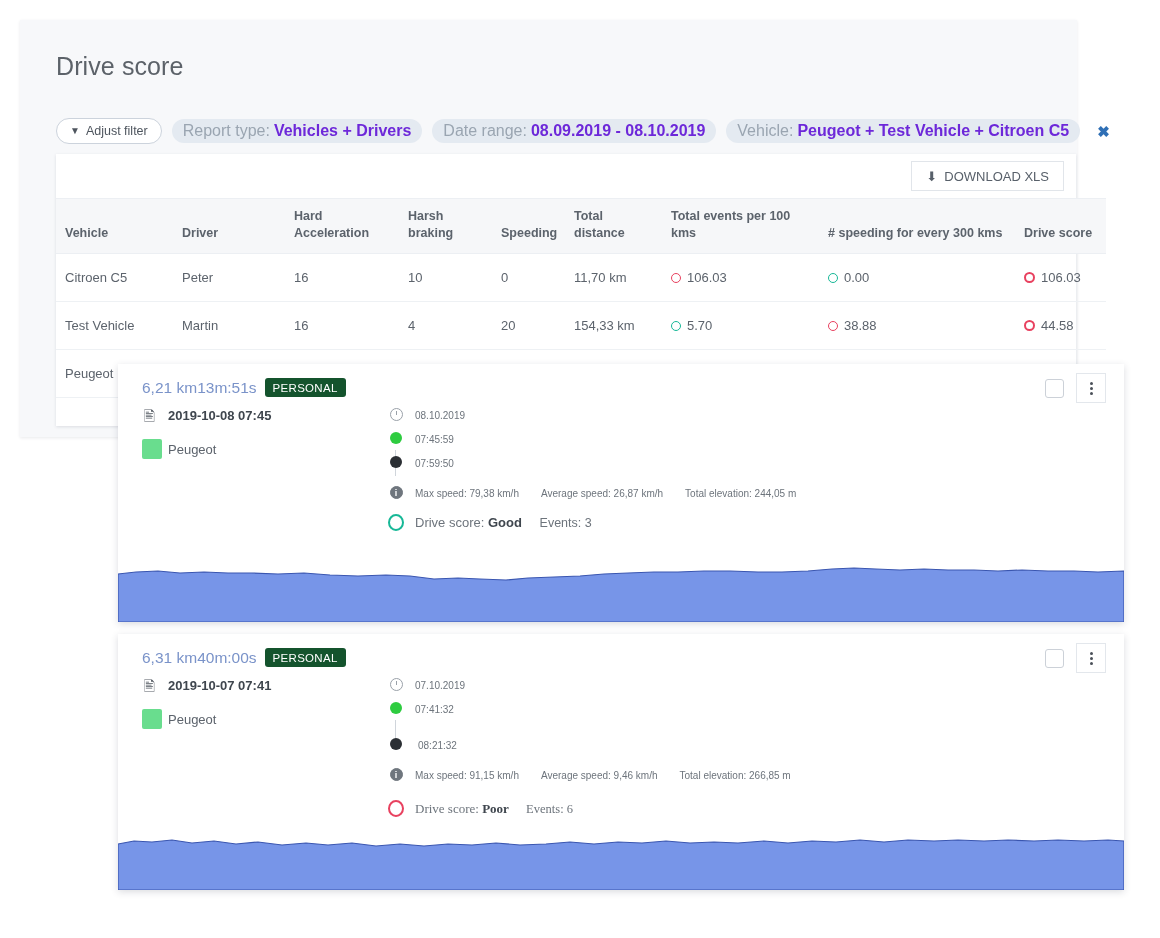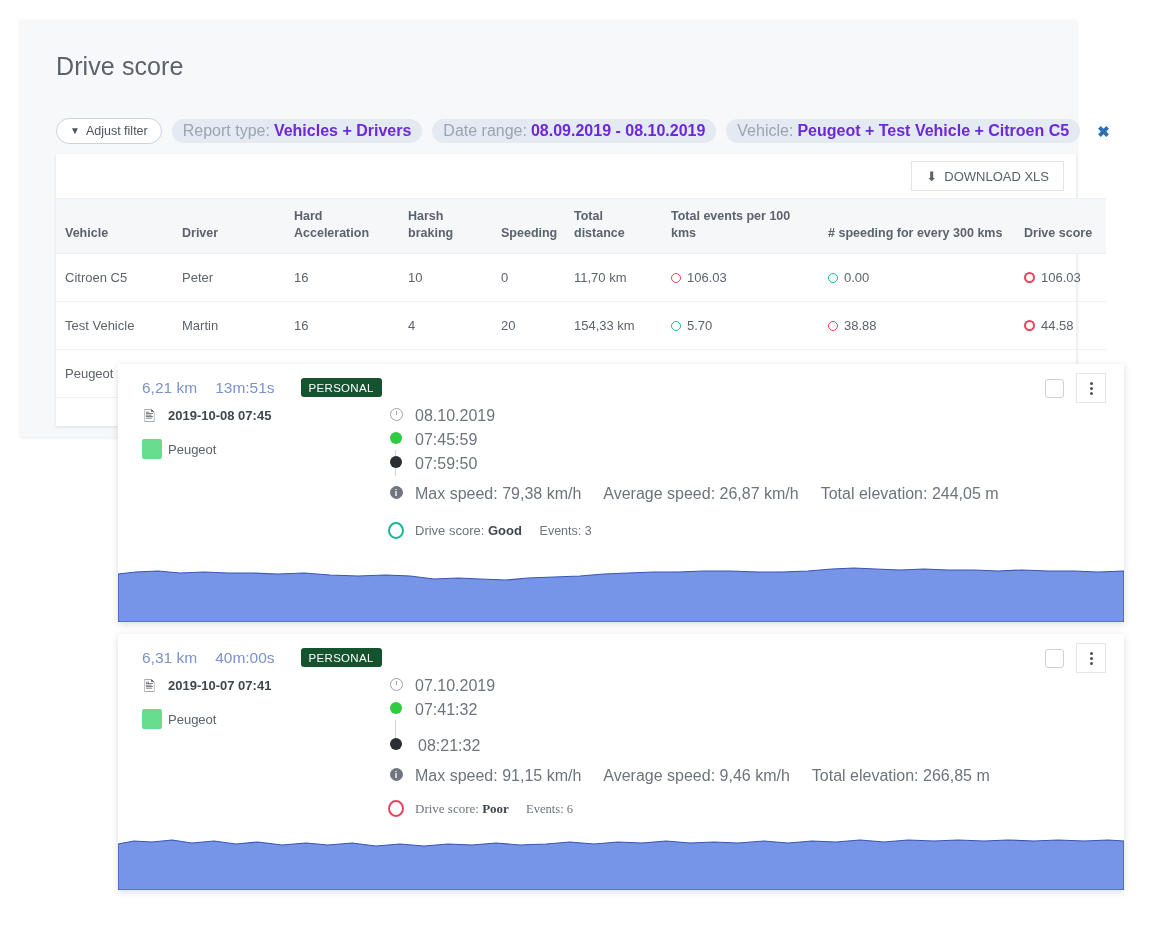--- a/index.html
+++ b/index.html
@@ -113,7 +113,7 @@
   .trip-top { position: relative; height: 44px; }
   .trip-stats {
     position: absolute; left: 24px; top: 14px;
-    display: flex; align-items: center; gap: 18px;
+    display: flex; align-items: center; 
   }
   .trip-dist, .trip-dur { font-size: 15.5px; color: #7a93c9; font-weight: 400; }
   .tag-personal {

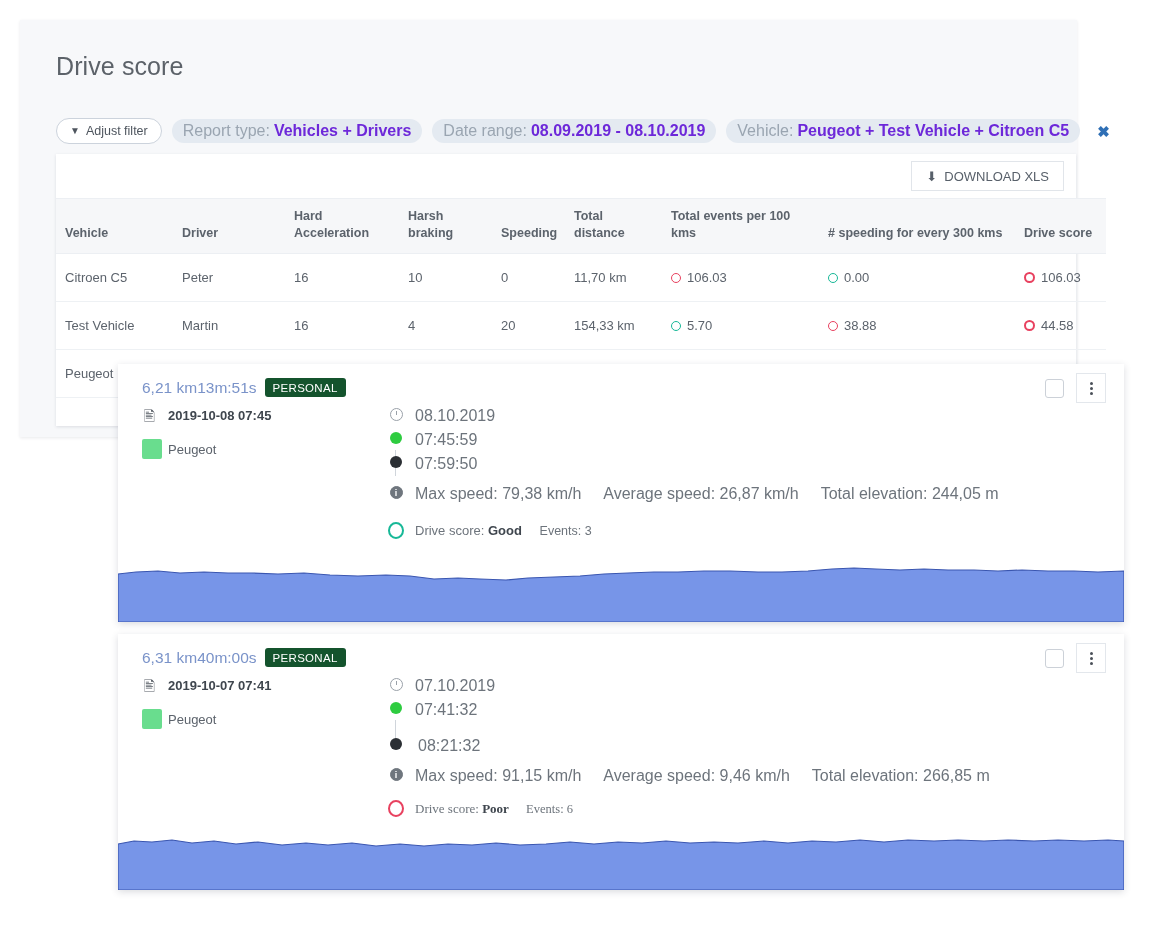--- a/index.html
+++ b/index.html
@@ -145,7 +145,7 @@
   .right-col { position: absolute; left: 270px; top: 0; right: 10px; }
   .rrow { display: flex; align-items: flex-start; gap: 11px; height: 24px; position: relative; }
   .rrow .ic { width: 16px; display: flex; align-items: center; justify-content: center; flex: 0 0 16px; }
-  .rtxt { font-size: 16px; color: #6d747c; line-height: 16px; }
+  .rtxt { font-size: 10px; color: #6d747c; line-height: 16px; }
   .rtxt.strong b { font-weight: 700; color: #3f464e; }
   .dot { width: 12px; height: 12px; border-radius: 50%; display: block; }
   .dot.green { background: #2ecc40; }

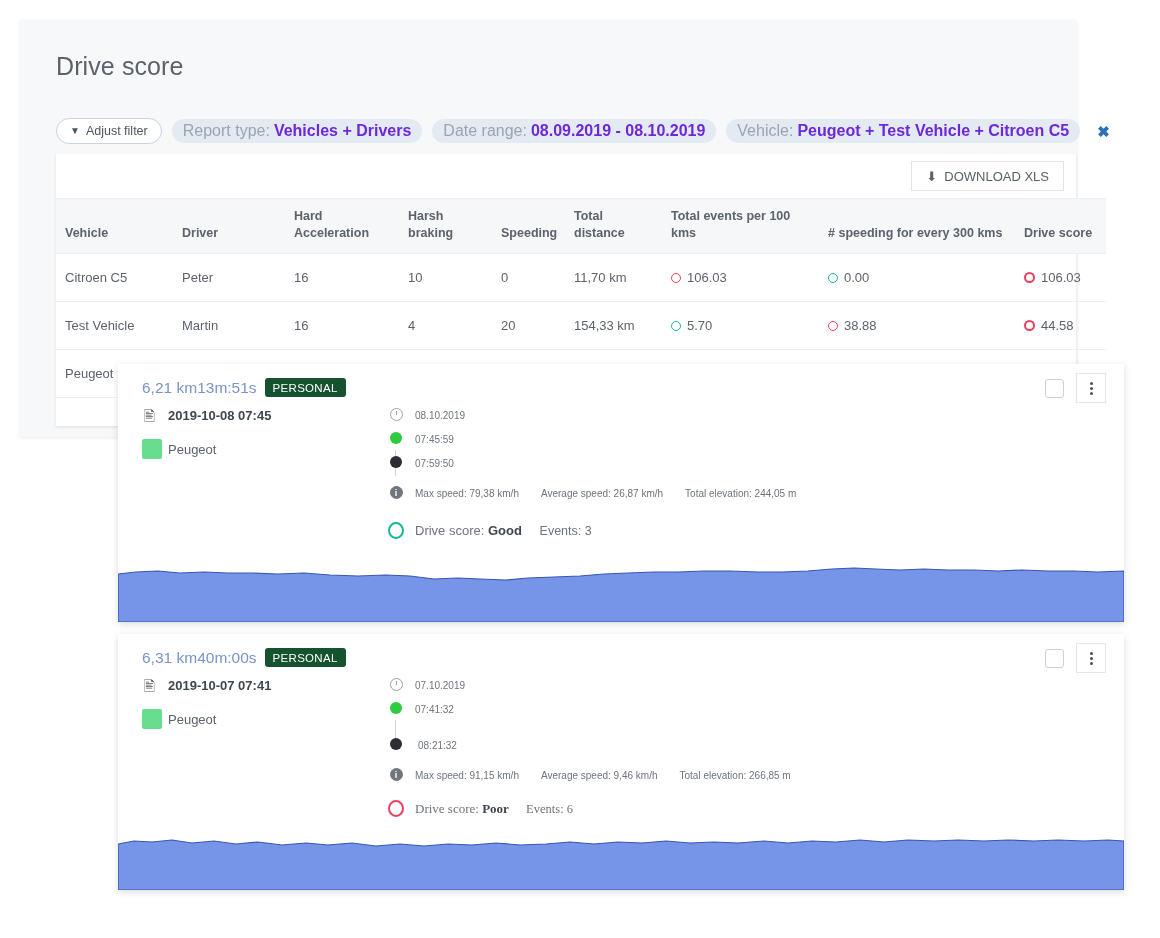--- a/index.html
+++ b/index.html
@@ -355,7 +355,7 @@
             <span class="gap-txt">Max speed: 79,38 km/h</span><span class="gap-txt">Average speed: 26,87 km/h</span><span>Total elevation: 244,05 m</span>
           </span>
         </div>
-        <div class="rrow" style="margin-top:12px; height:22px;">
+        <div class="rrow" style="margin-top:4px; height:22px;">
           <span class="ic">
               <span class="big-ring c-teal"></span>
             </span>

